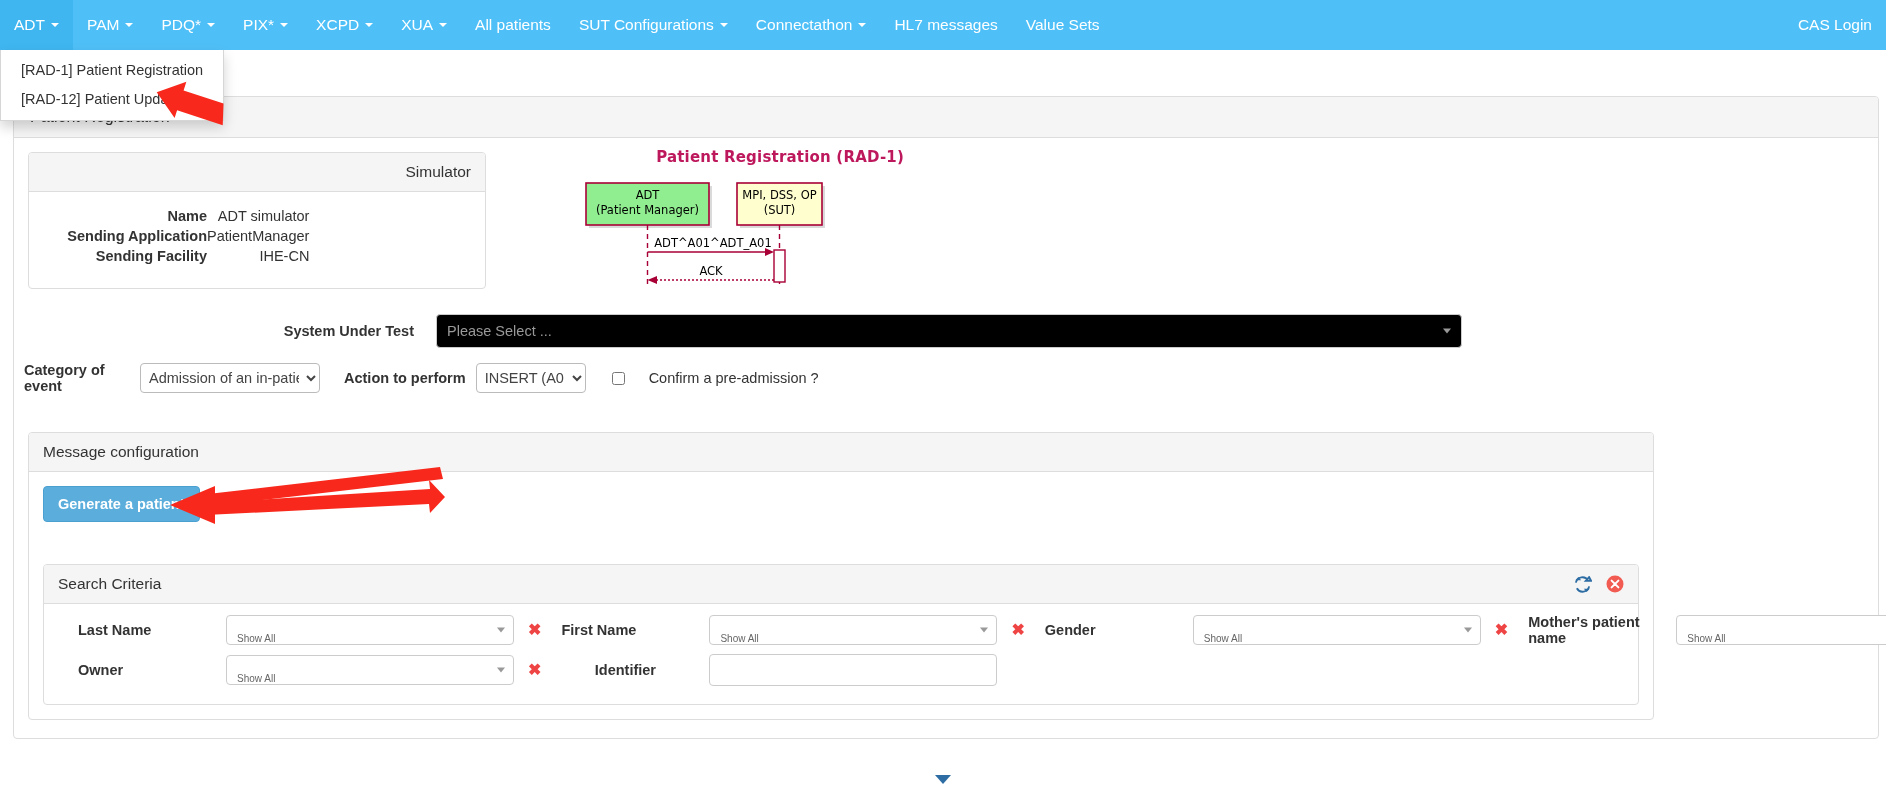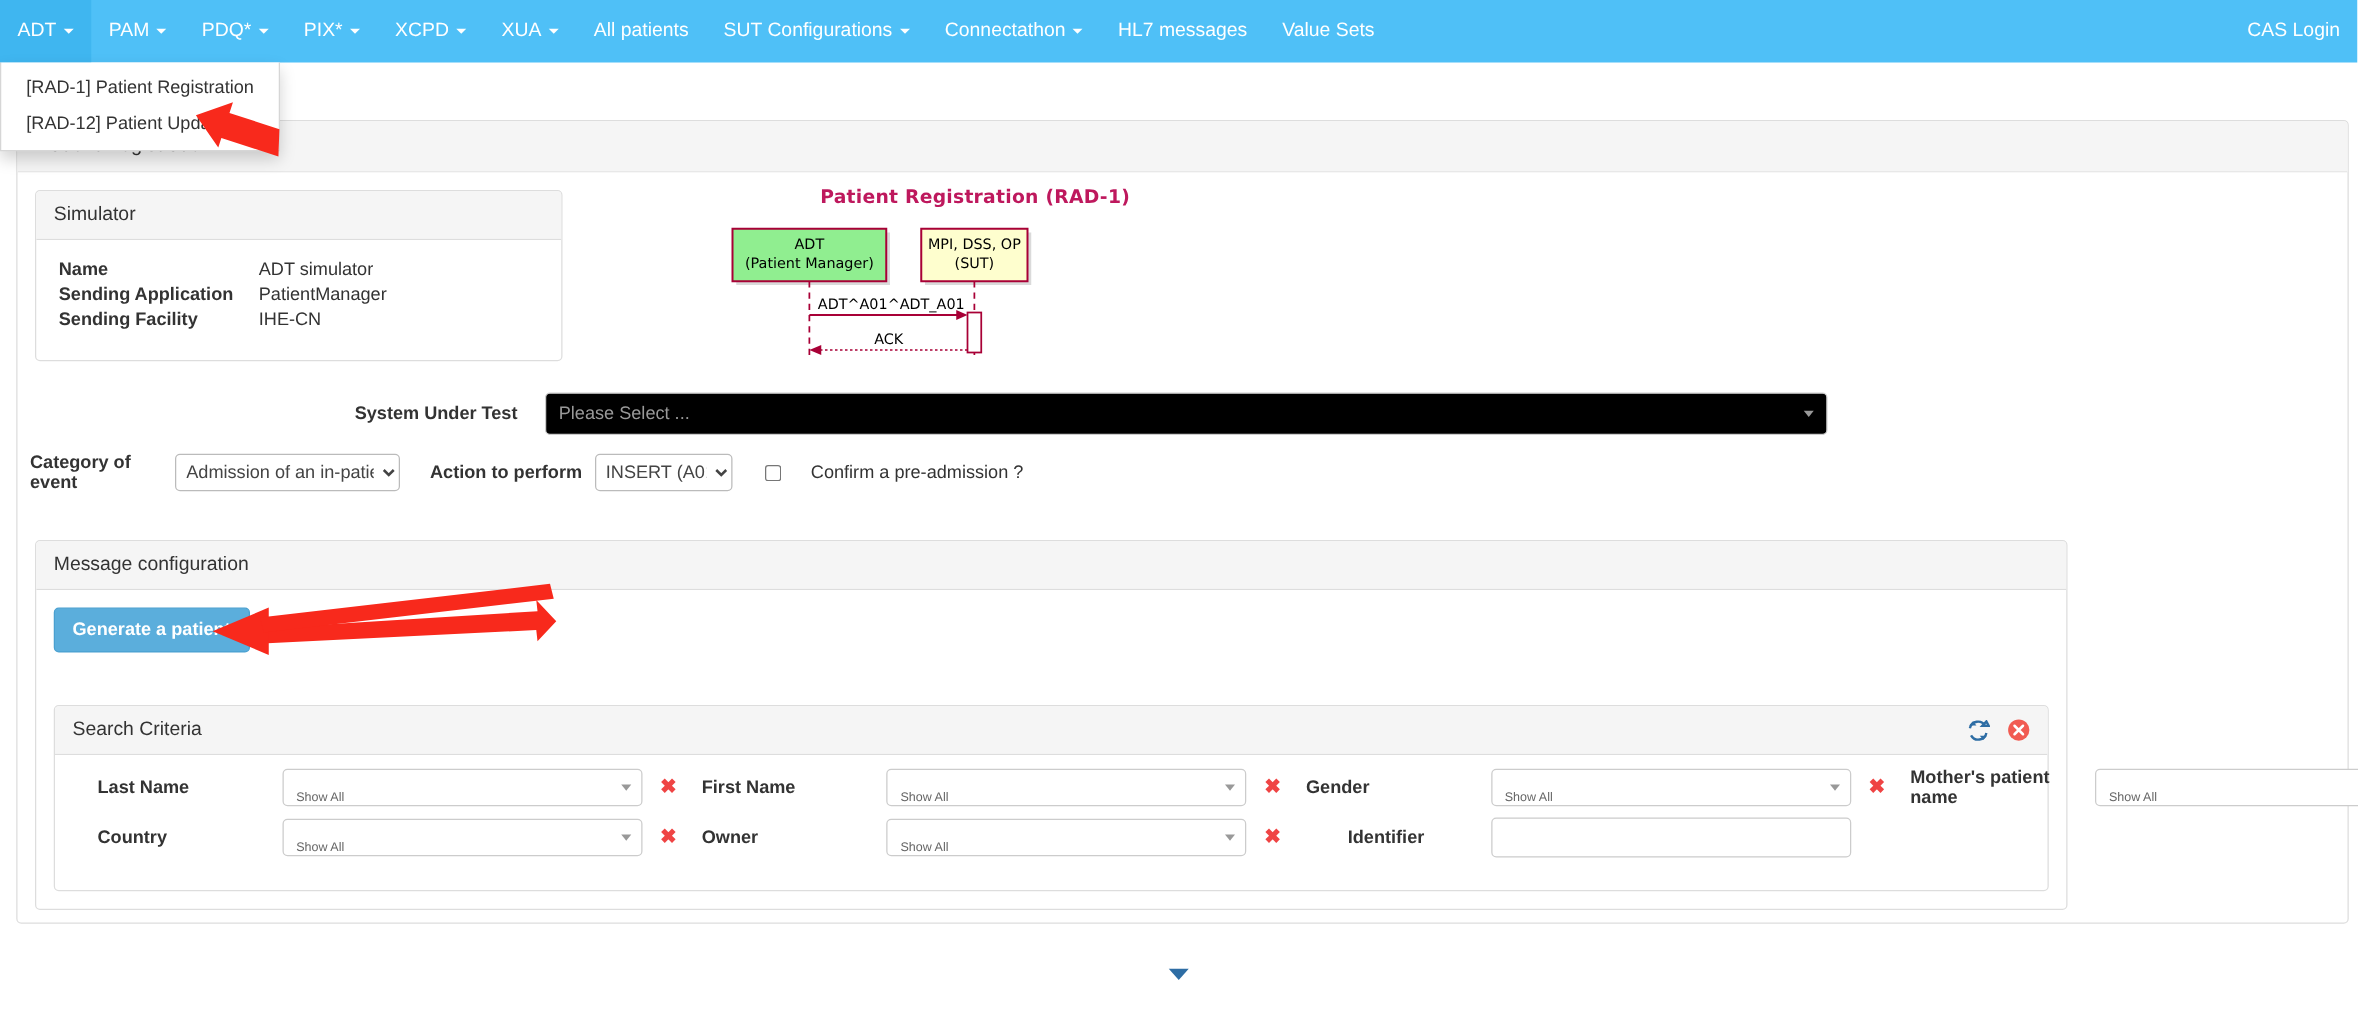--- a/index.html
+++ b/index.html
@@ -91,8 +91,9 @@
   }
 
   .sim-panel {
-    width: 422px;
+    width: 458px;
     margin: 0;
+    text-align: right;
   }
   .sim-panel .panel-heading { padding: 10px 14px; font-size: 15.5px; }
   .sim-table { border-collapse: collapse; }

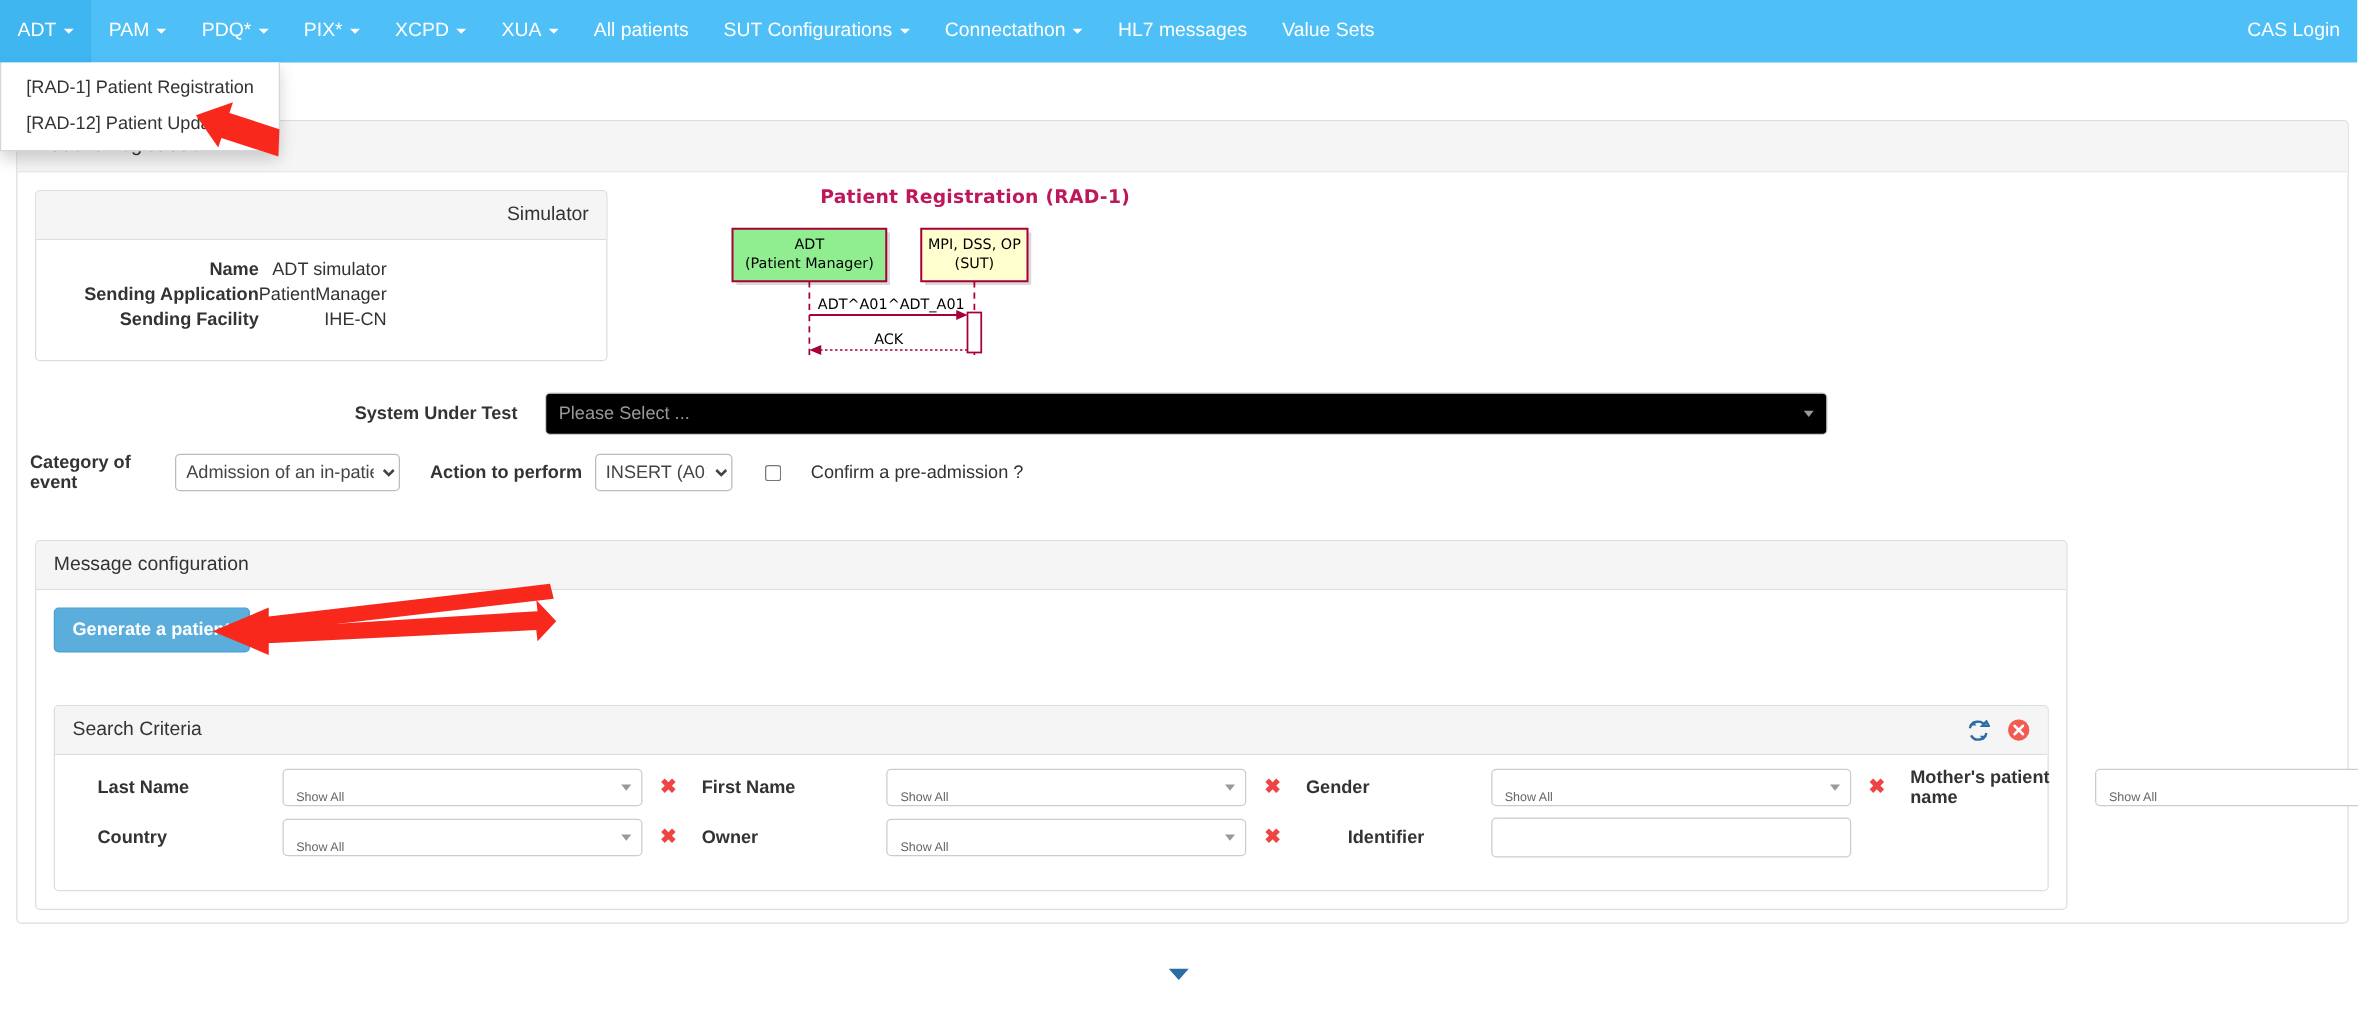--- a/index.html
+++ b/index.html
@@ -192,7 +192,7 @@
   }
   .sc-grid {
     display: grid;
-    grid-template-columns: 1fr 1fr 1fr 1fr;
+    grid-template-columns: 1fr 1fr 1fr 1fr 1fr;
     column-gap: 0px;
     row-gap: 8px;
     padding: 10px 14px 18px 14px;

